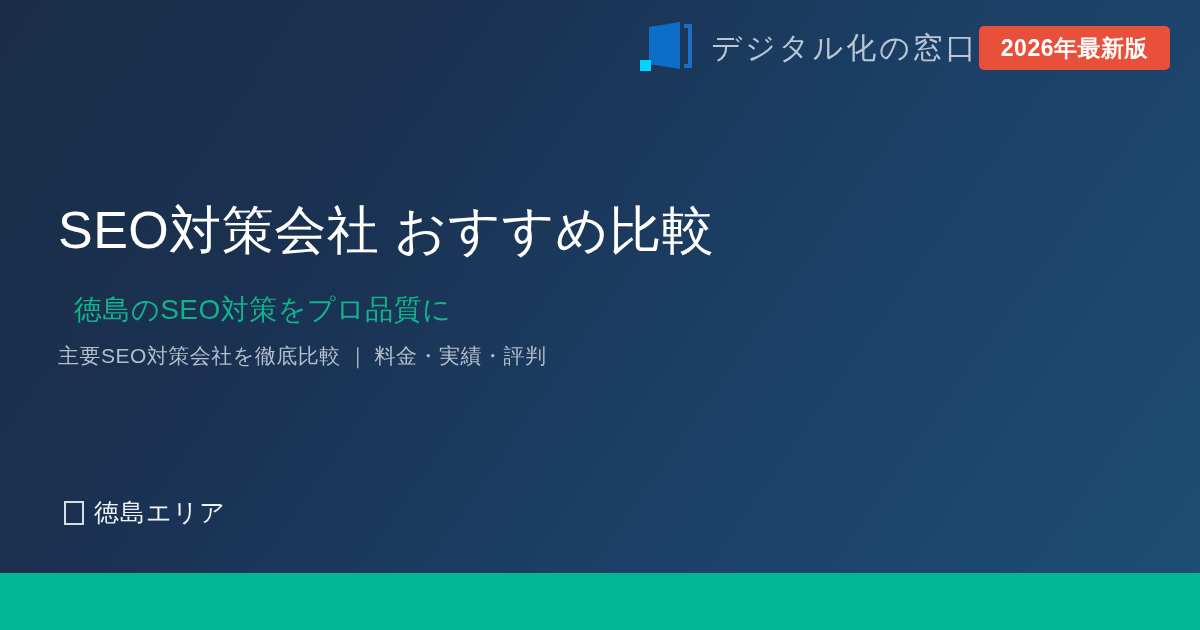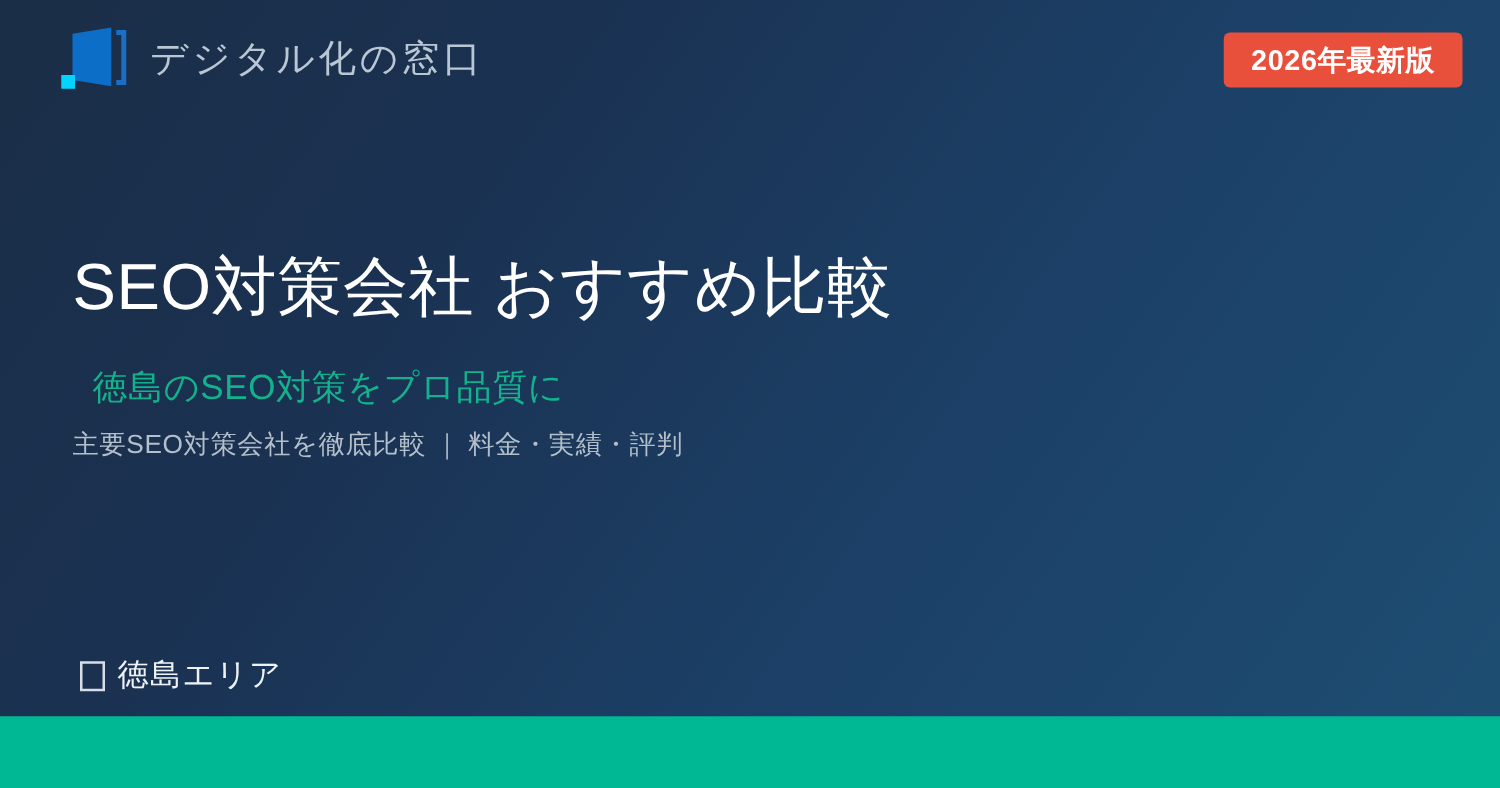--- a/index.html
+++ b/index.html
@@ -27,7 +27,7 @@
     height: 96px;
     display: flex;
     align-items: center;
-    justify-content: space-between;
+    justify-content: flex-end;
     padding: 0 30px 0 48px;
     box-sizing: border-box;
   }

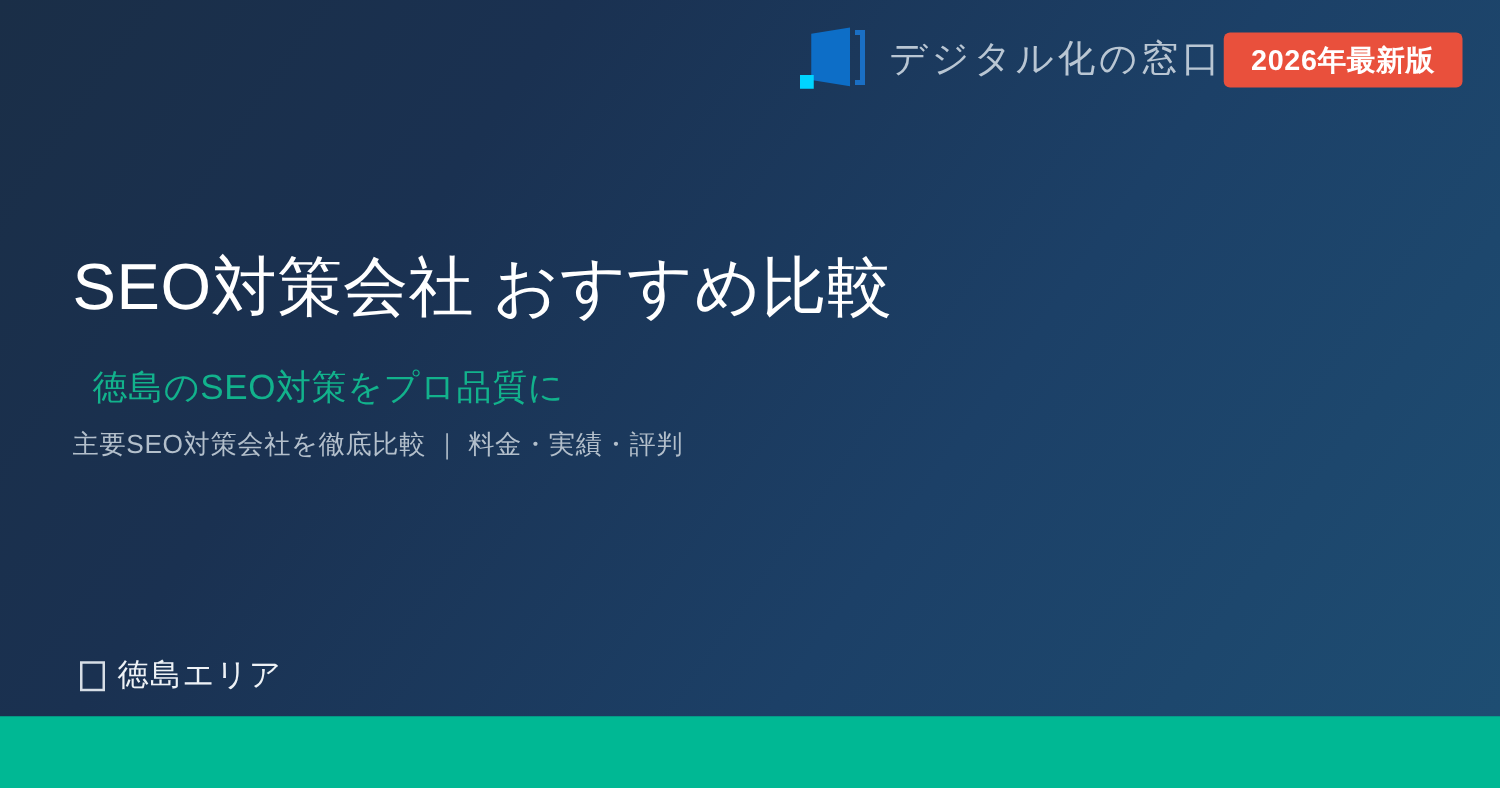--- a/index.html
+++ b/index.html
@@ -114,7 +114,7 @@
   .area {
     position: absolute;
     left: 64px;
-    top: 528px;
+    top: 500px;
     display: flex;
     align-items: center;
     gap: 10px;

